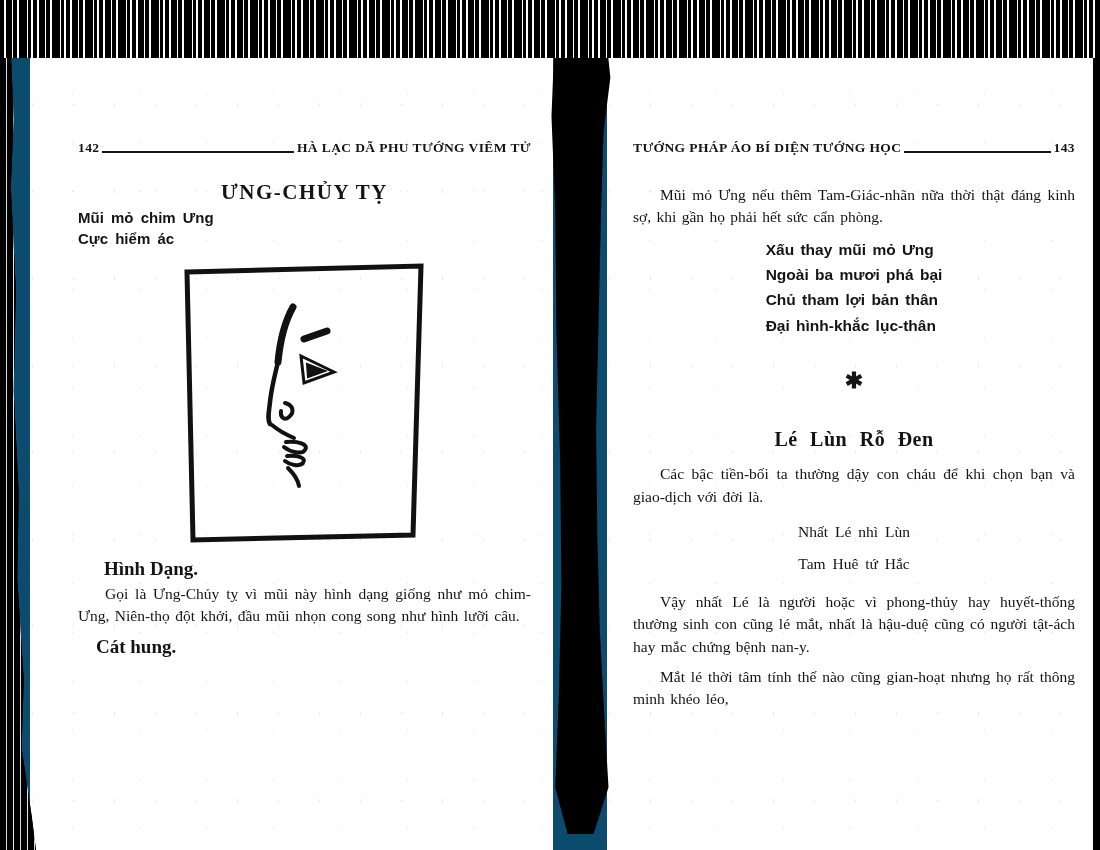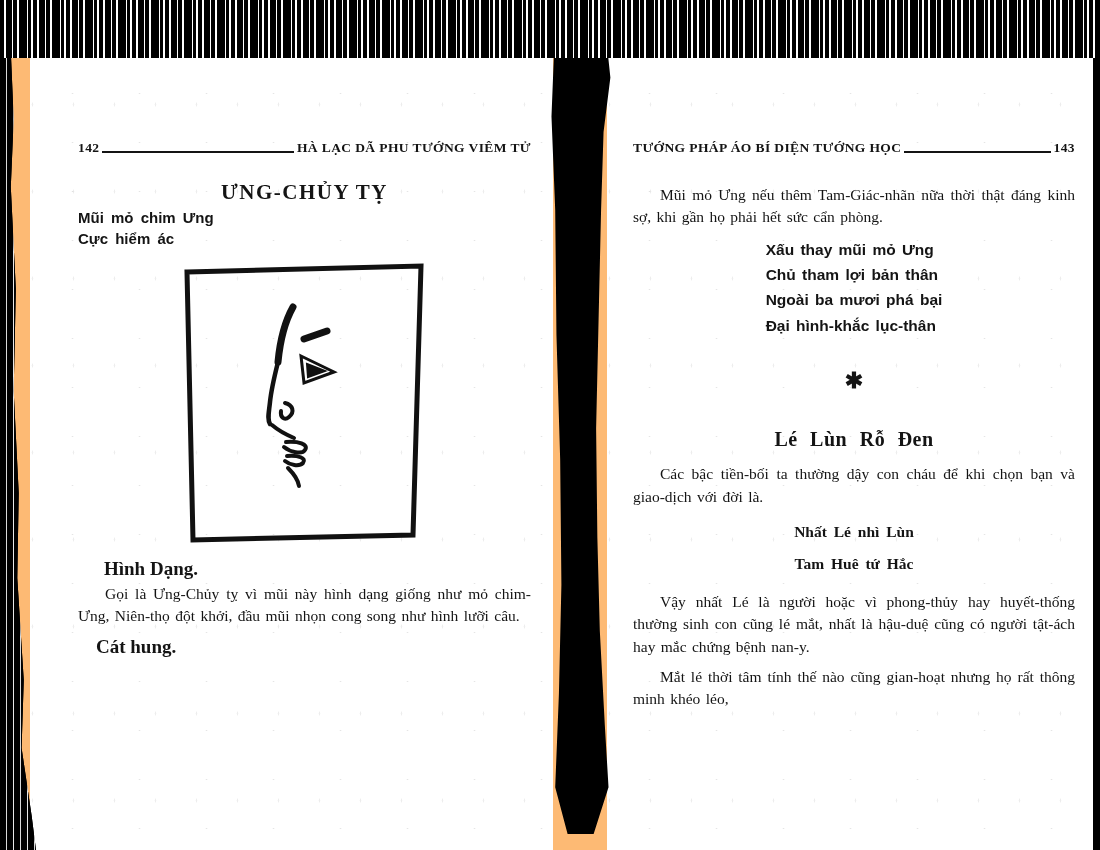--- a/index.html
+++ b/index.html
@@ -7,7 +7,7 @@
     width:1100px;height:850px;background:#000;overflow:hidden;position:relative;
     font-family:"Liberation Serif", serif;
   }
-  .scan{position:absolute;inset:0;background:#fdba74;}
+  .scan{position:absolute;inset:0;background:#0c4a6e;}
 
   
   .stripes-top{

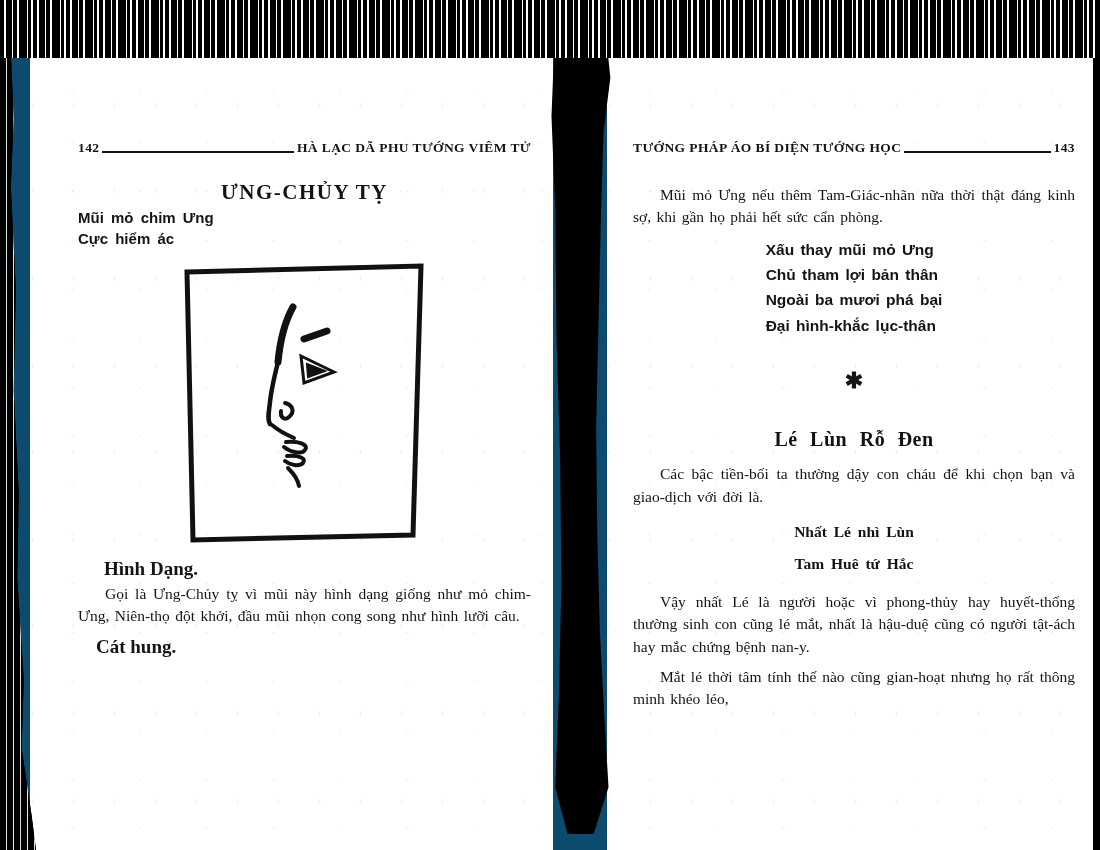--- a/index.html
+++ b/index.html
@@ -150,8 +150,8 @@
 
     <div class="poem">
       <div>Xấu thay mũi mỏ Ưng</div>
+      <div>Ngoài ba mươi phá bại</div>
       <div>Chủ tham lợi bản thân</div>
-      <div>Ngoài ba mươi phá bại</div>
       <div>Đại hình-khắc lục-thân</div>
     </div>
 

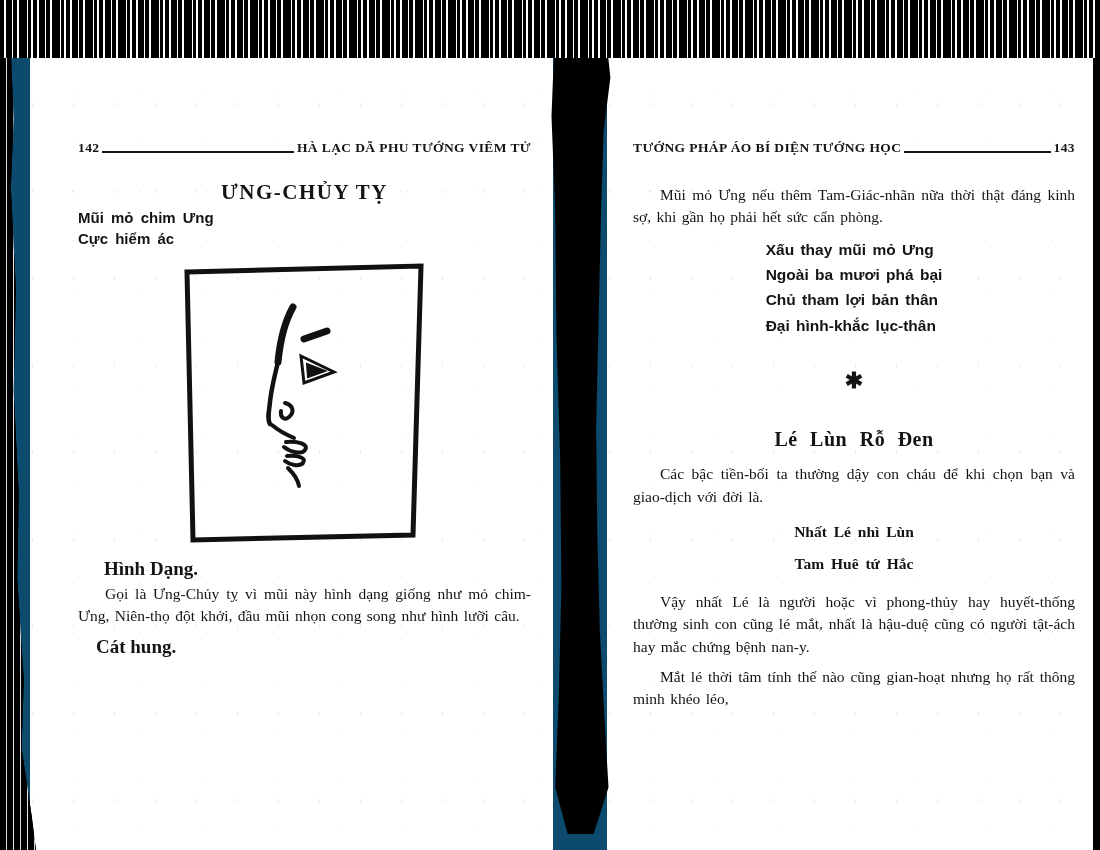--- a/index.html
+++ b/index.html
@@ -85,7 +85,7 @@
     letter-spacing:0.5px;margin:0 0 12px 0;
   }
   .couplet{
-    text-align:center;font-weight:bold;font-size:15.5px;line-height:2.1;
+    text-align:center;font-weight:normal;font-size:15.5px;line-height:2.1;
     margin:8px 0 10px 0;word-spacing:3px;
   }
   .couplet div{margin:0;}

